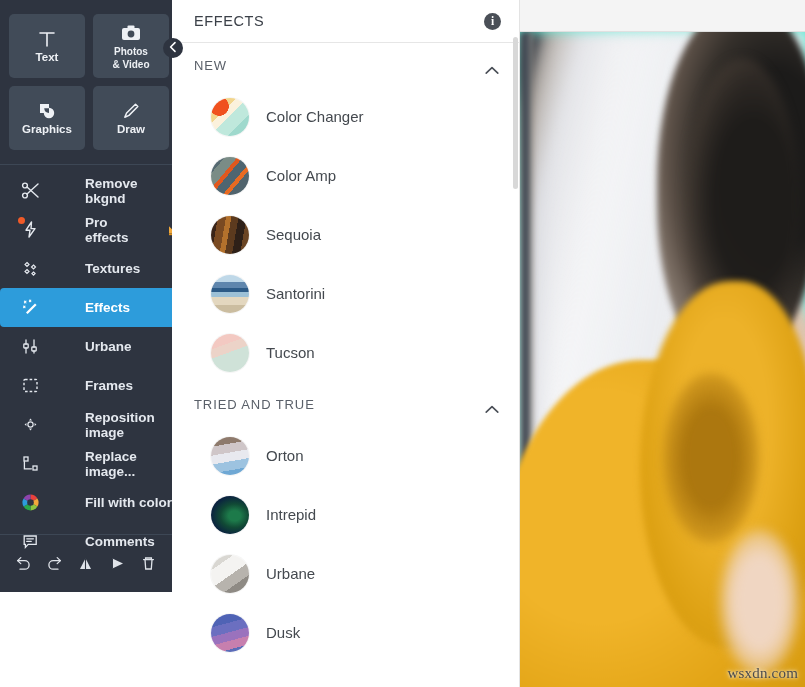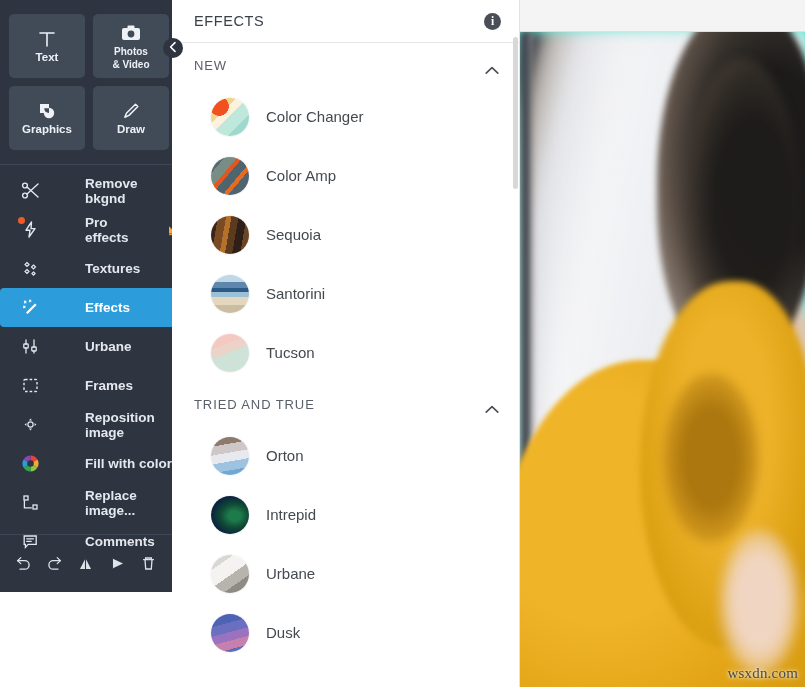--- a/index.html
+++ b/index.html
@@ -413,6 +413,17 @@
 
       <div class="menu-item">
         <span class="mi-icon">
+          <svg width="19" height="19" viewBox="0 0 19 19" stroke="#e4e8ee" stroke-width="1.3" fill="none">
+            <rect x="3" y="3" width="4" height="4"></rect>
+            <rect x="12" y="12" width="4" height="4"></rect>
+            <path d="M3.4 7.6v7.2h7" stroke-linecap="round"></path>
+          </svg>
+        </span>
+        <span>Replace image...</span>
+      </div>
+
+      <div class="menu-item">
+        <span class="mi-icon">
           <svg width="19" height="19" viewBox="0 0 19 19">
             <g transform="translate(9.5,9.5)">
               <path d="M0 0 L0 -8 A8 8 0 0 1 6.9 -4 Z" fill="#e8413c"></path>
@@ -426,17 +437,6 @@
           </svg>
         </span>
         <span>Fill with color</span>
-      </div>
-
-      <div class="menu-item">
-        <span class="mi-icon">
-          <svg width="19" height="19" viewBox="0 0 19 19" stroke="#e4e8ee" stroke-width="1.3" fill="none">
-            <rect x="3" y="3" width="4" height="4"></rect>
-            <rect x="12" y="12" width="4" height="4"></rect>
-            <path d="M3.4 7.6v7.2h7" stroke-linecap="round"></path>
-          </svg>
-        </span>
-        <span>Replace image...</span>
       </div>
 
       <div class="menu-item">

